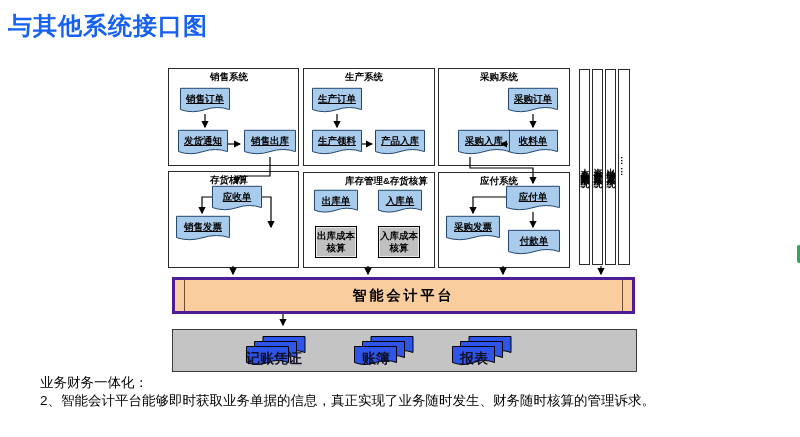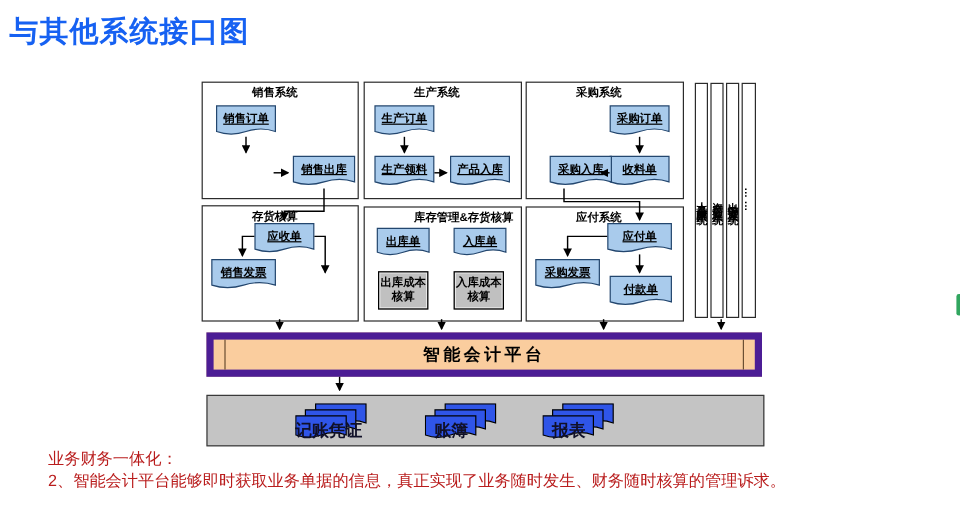--- a/index.html
+++ b/index.html
@@ -87,6 +87,12 @@
         <path d="M1,1 H99 V72 Q75,58 50,72 Q25,86 1,72 Z"></path>
       </svg>
     <span class="lbl">销售订单</span>
+  </div>
+  <div class="doc" style="left:178px;top:130px;width:50px;height:30px">
+    <svg viewBox="0 0 100 100" preserveAspectRatio="none">
+        <path d="M1,1 H99 V72 Q75,58 50,72 Q25,86 1,72 Z"></path>
+      </svg>
+    <span class="lbl">发货通知</span>
   </div>
   <div class="doc" style="left:244px;top:130px;width:52px;height:30px">
     <svg viewBox="0 0 100 100" preserveAspectRatio="none">

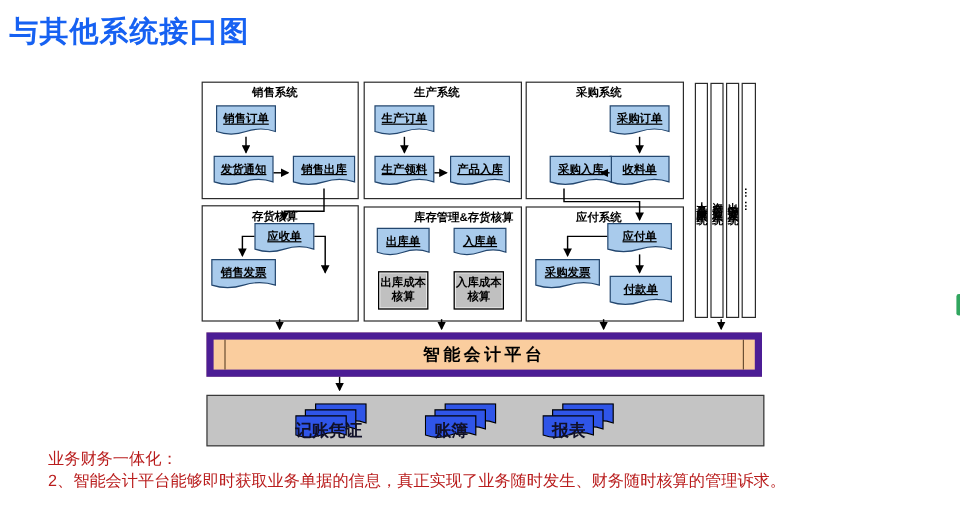--- a/index.html
+++ b/index.html
@@ -26,7 +26,7 @@
                letter-spacing:2px;color:#000;white-space:nowrap;}
   
   #platform{position:absolute;left:172px;top:277px;width:463px;height:37px;background:var(--platform-fill);
-            border:6px solid #4c1d95;box-sizing:border-box;display:flex;align-items:center;justify-content:center;
+            border:3px solid #4c1d95;box-sizing:border-box;display:flex;align-items:center;justify-content:center;
             font-size:14px;font-weight:bold;color:#000;letter-spacing:3px;}
   .pedge{position:absolute;top:0;bottom:0;width:1px;background:var(--platform-edge);}
   

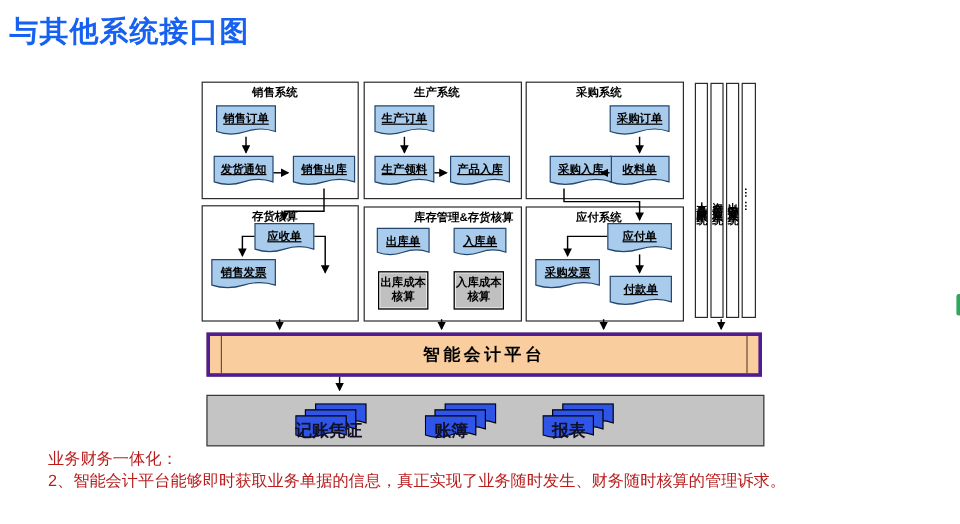--- a/index.html
+++ b/index.html
@@ -40,7 +40,7 @@
   #wires{position:absolute;left:0;top:0;width:800px;height:437px;pointer-events:none;}
   #wires polyline{fill:none;stroke:var(--line-color);stroke-width:1.2;}
   
-  #footer{position:absolute;left:40px;top:374px;color:#b91c1c;font-size:13.5px;line-height:18px;}
+  #footer{position:absolute;left:40px;top:374px;color:#000000;font-size:13.5px;line-height:18px;}
   #footer p{margin:0;white-space:nowrap;}
   #edge-mark{position:absolute;left:797px;top:245px;width:3px;height:18px;background:#31a65f;border-radius:2px 0 0 2px;}
 </style>

